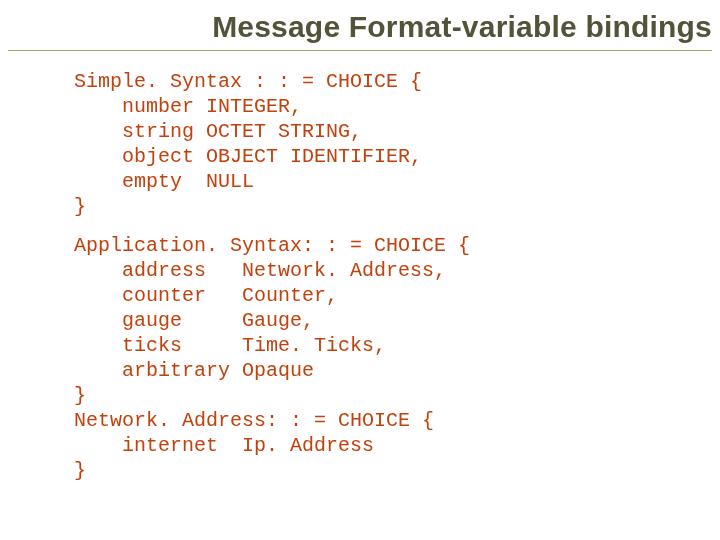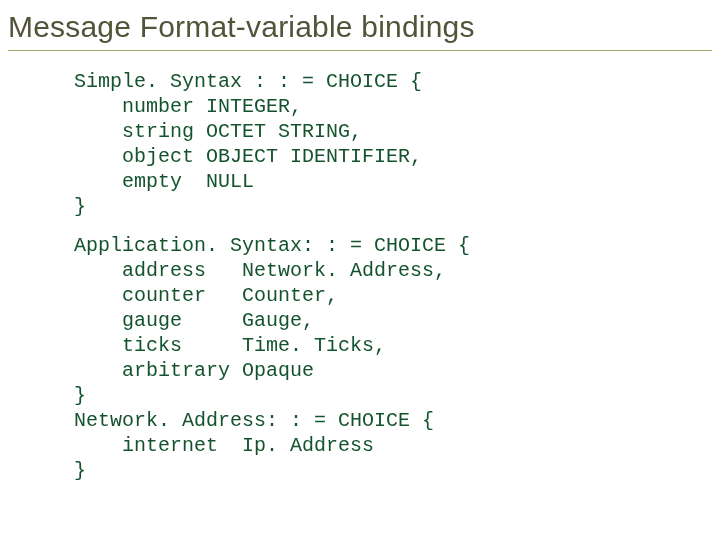--- a/index.html
+++ b/index.html
@@ -26,8 +26,9 @@
   .title {
     font-size: 30px;
     color: #525338;
-    font-weight: 400;
+    font-weight: 700;
     letter-spacing: 0.2px;
+    text-align: right;
   }
   .code-blocks {
     margin-left: 66px;

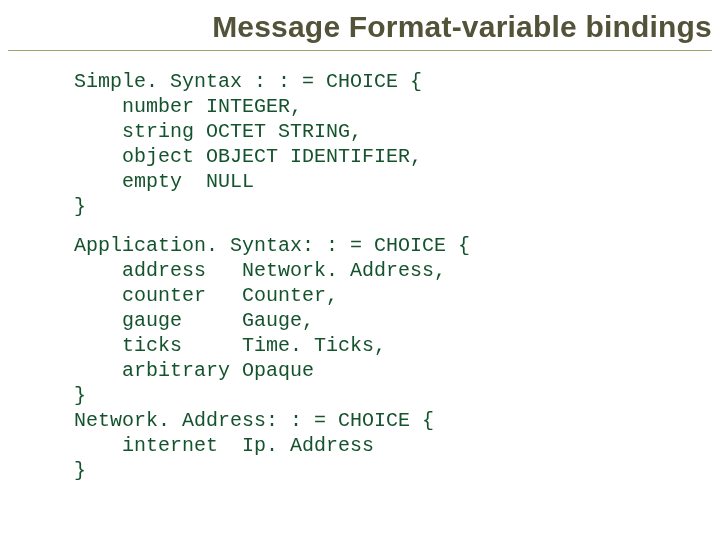--- a/index.html
+++ b/index.html
@@ -38,7 +38,7 @@
     font-family: "Courier New", Courier, monospace;
     font-size: 20px;
     line-height: 1.25;
-    color: #14532d;
+    color: #c2410c;
     white-space: pre;
     margin-bottom: 14px;
   }

